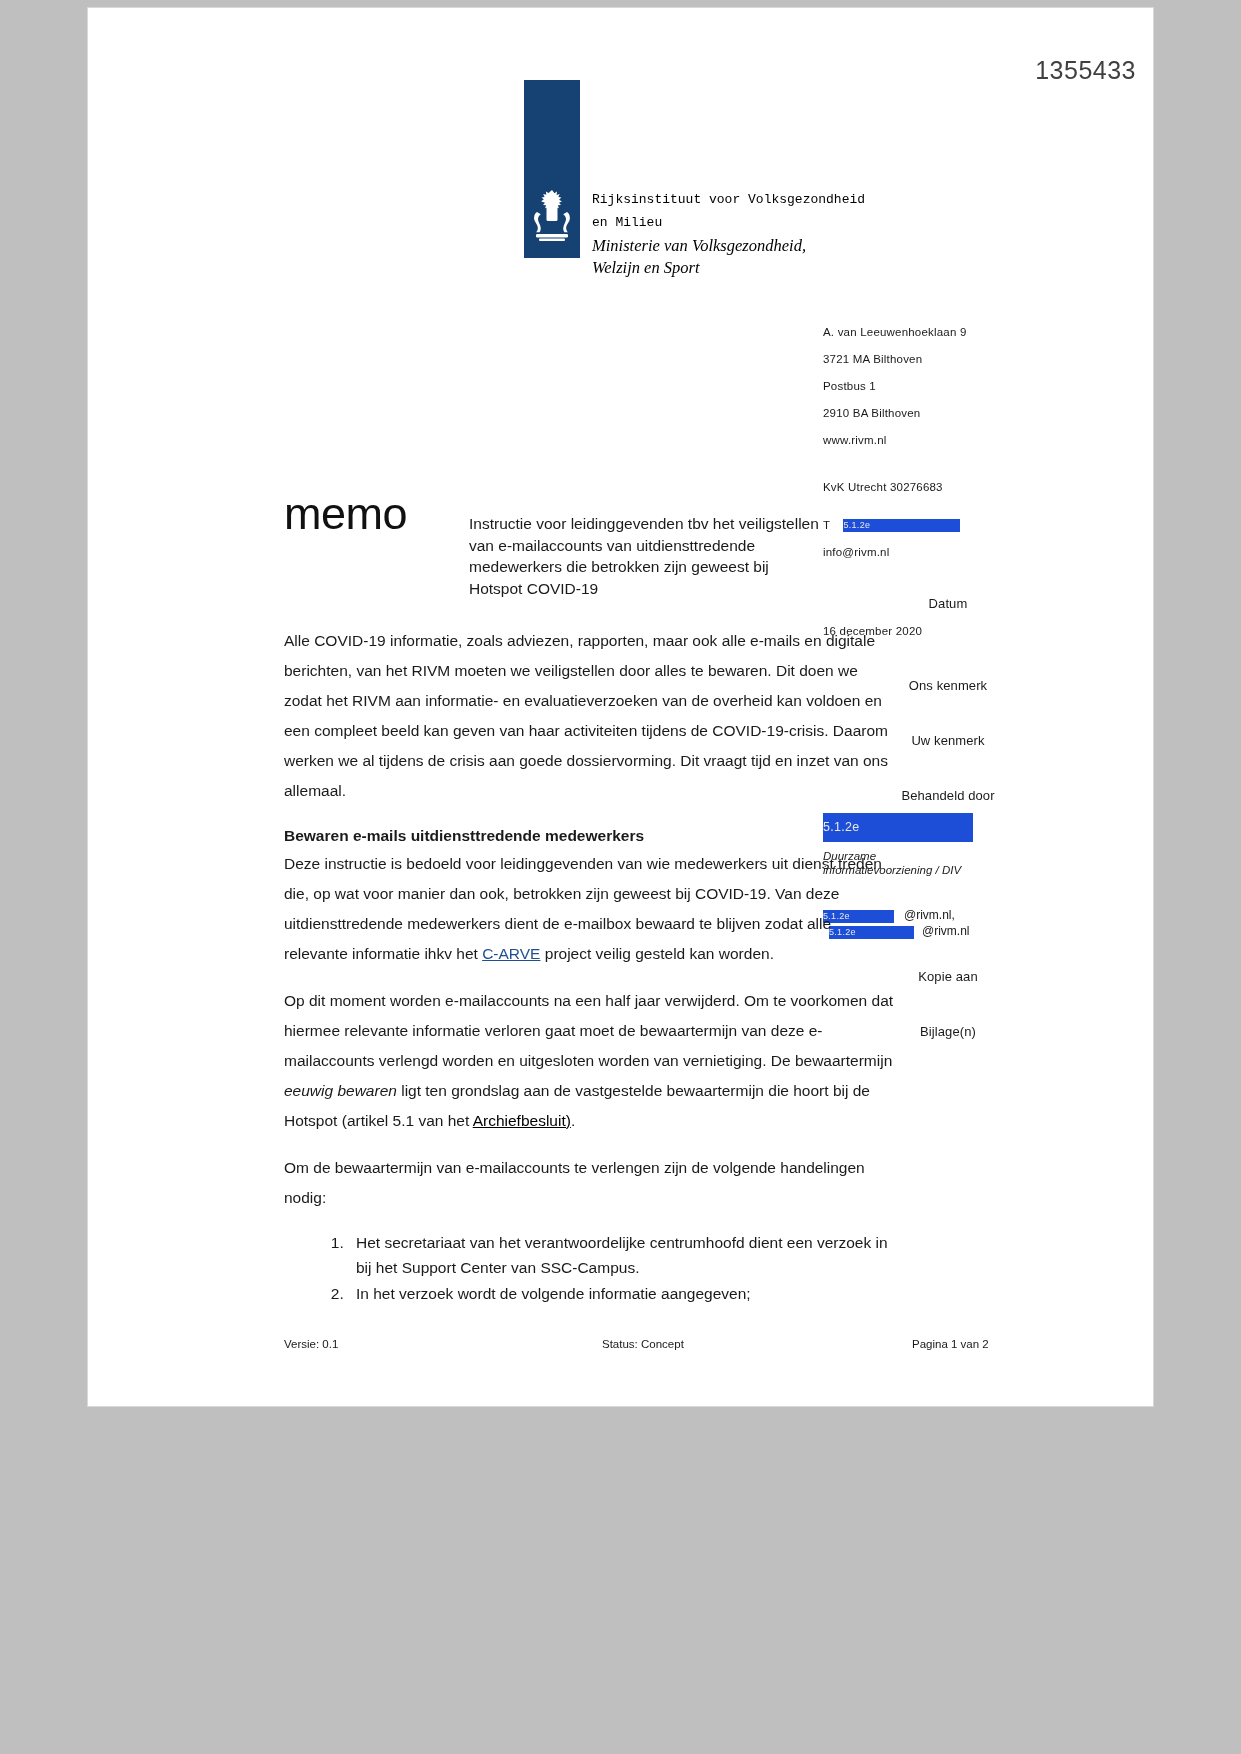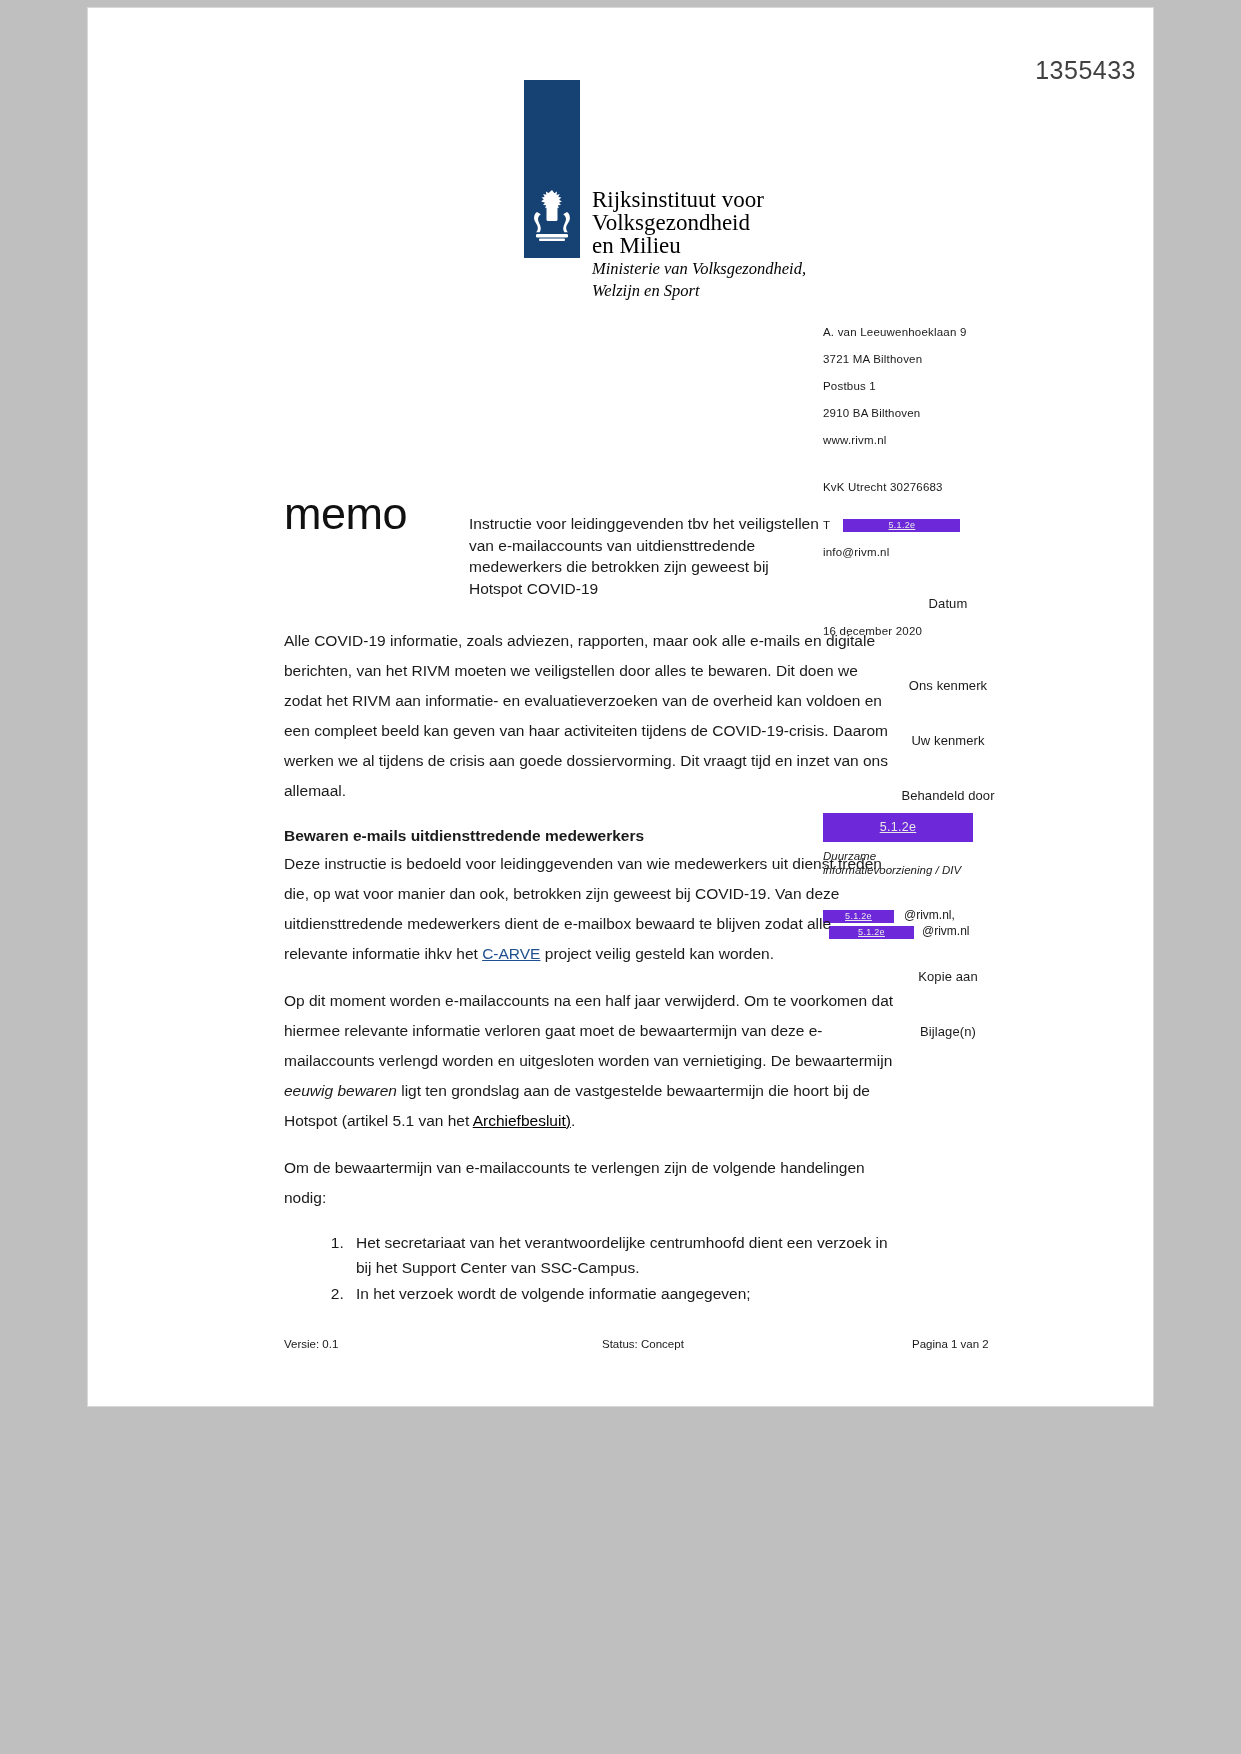--- a/index.html
+++ b/index.html
@@ -36,7 +36,7 @@
     position:absolute; left:68px; top:108px;
     width:330px; color:#000;
   }
-  .logo-l1 { font-family:Liberation Serif, serif; font-size:23px; line-height:23px; }
+  .logo-l1 { font-family:Liberation Mono, monospace; font-size:13px; line-height:23px; }
   .logo-l2 { font-family:"Liberation Serif", serif; font-style:italic; font-size:16.5px; line-height:20px; margin-top:2px; }
 
   

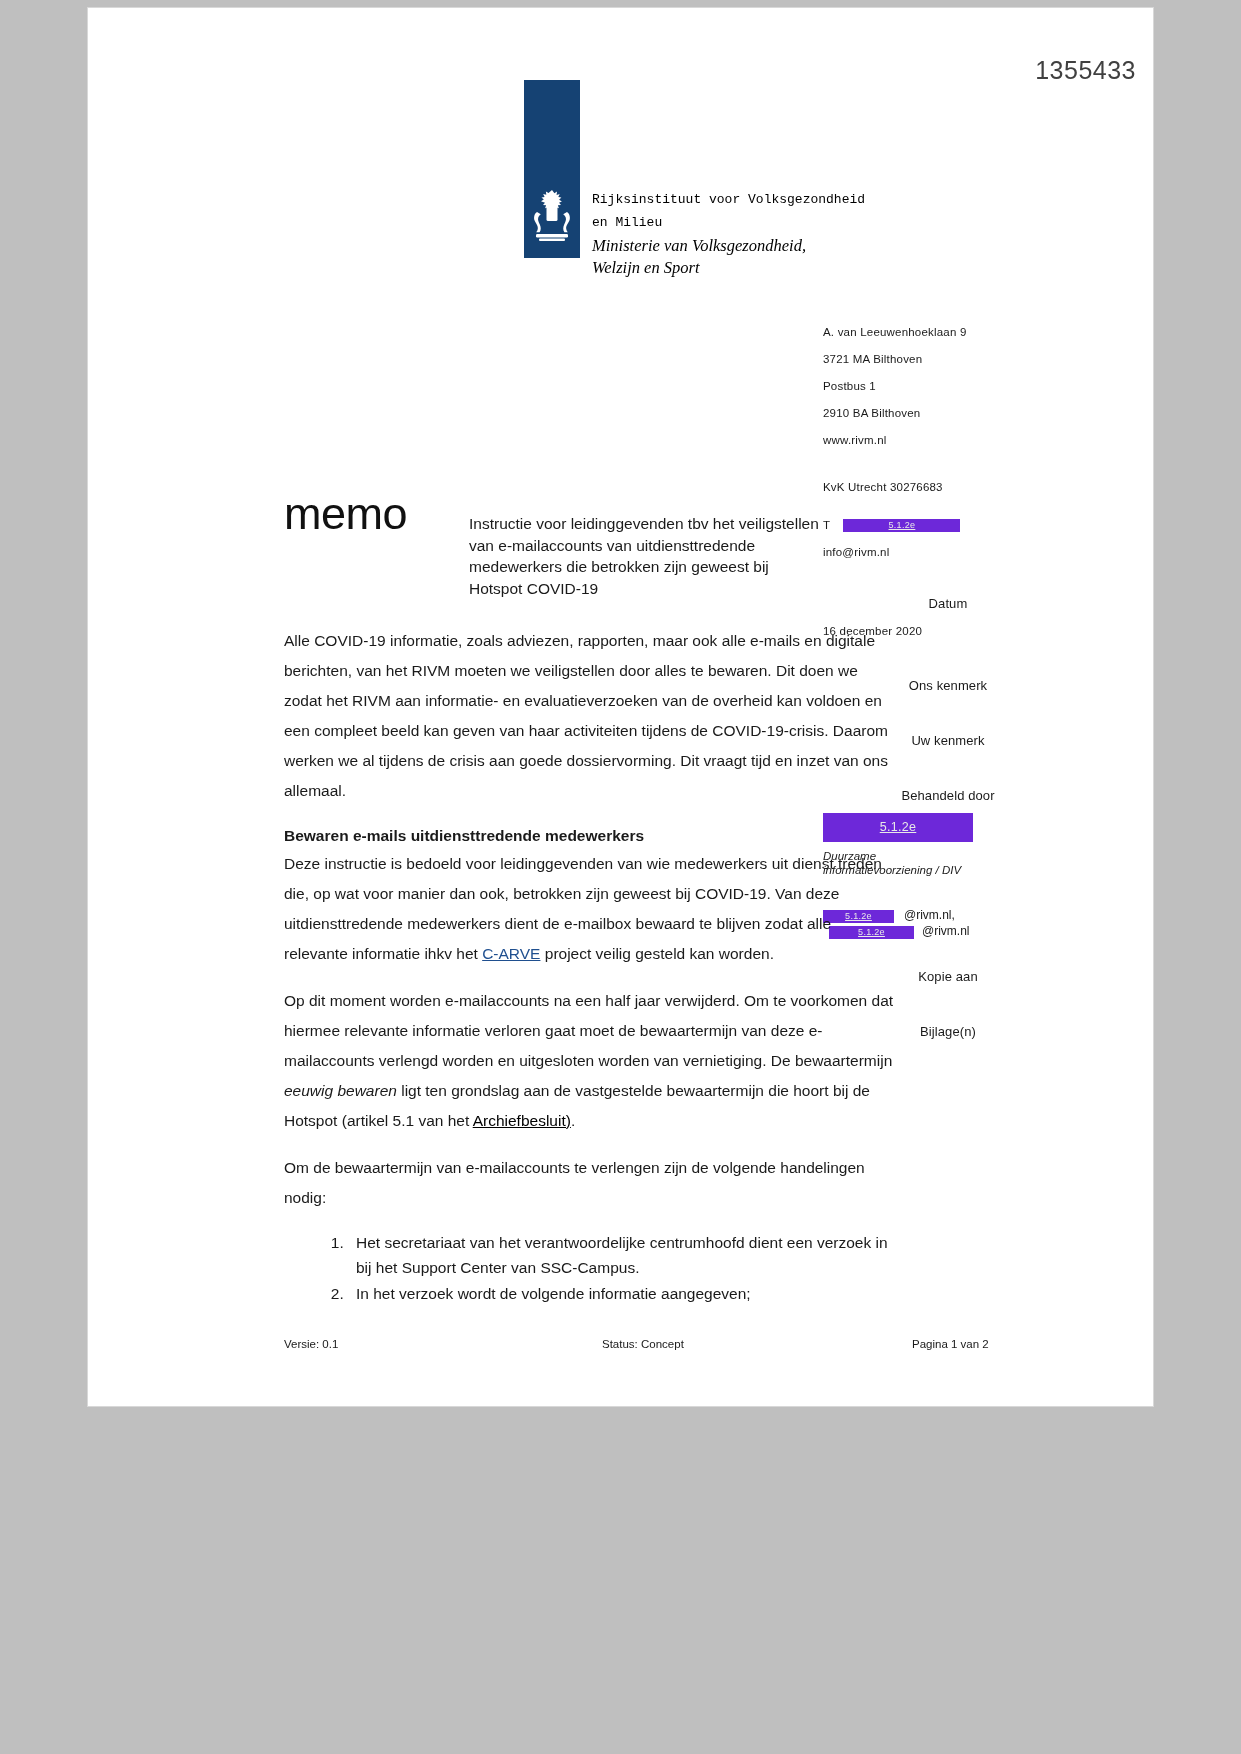--- a/index.html
+++ b/index.html
@@ -46,10 +46,9 @@
   .side .lbl { font-weight:normal; font-size:13px; letter-spacing:.1px; margin-bottom:14px;text-align:center; }
 
   .redact {
-    display:inline-block; background:#6d28d9; color:#e8e8e8;
-    text-align:center; font-size:9px; vertical-align:middle;
+    display:inline-block; background:#1d4ed8; color:#e8e8e8;
+    text-align:left; font-size:9px; vertical-align:middle;
     letter-spacing:.3px;
-    text-decoration:underline;
   }
   .redact-phone { width:117px; height:13px; line-height:13px; }
   .redact-name  { width:150px; height:29px; line-height:29px; font-size:12.5px; }

